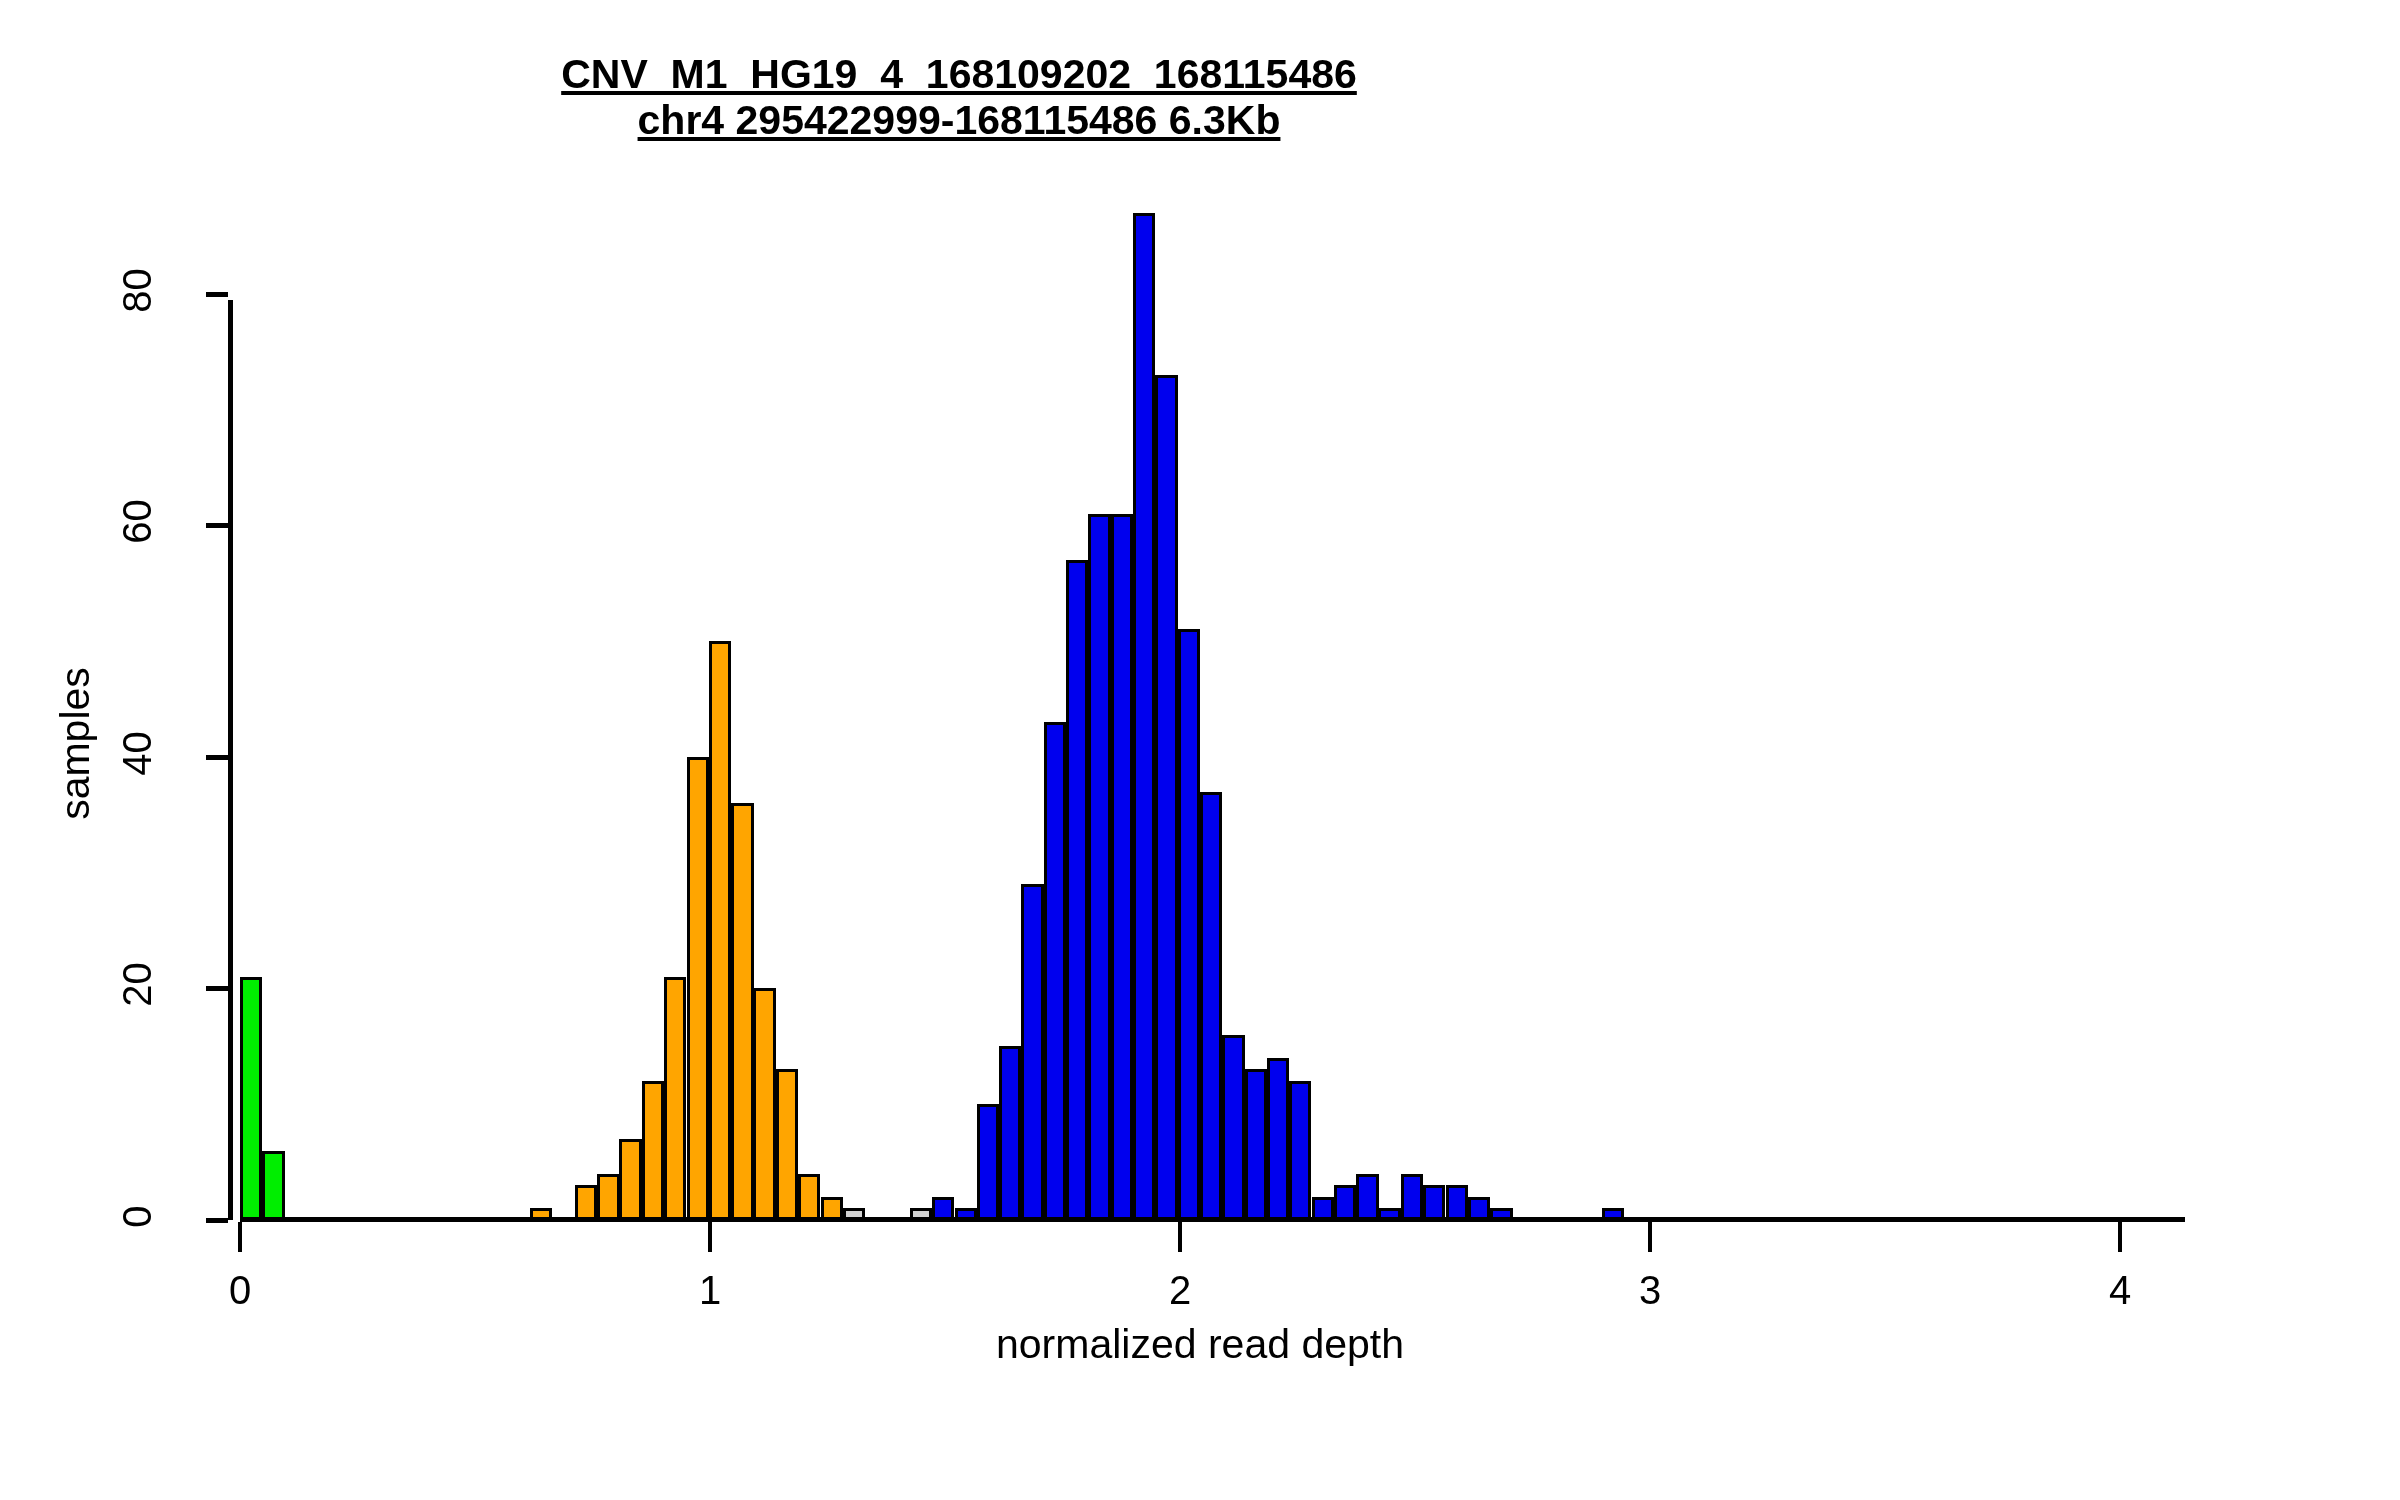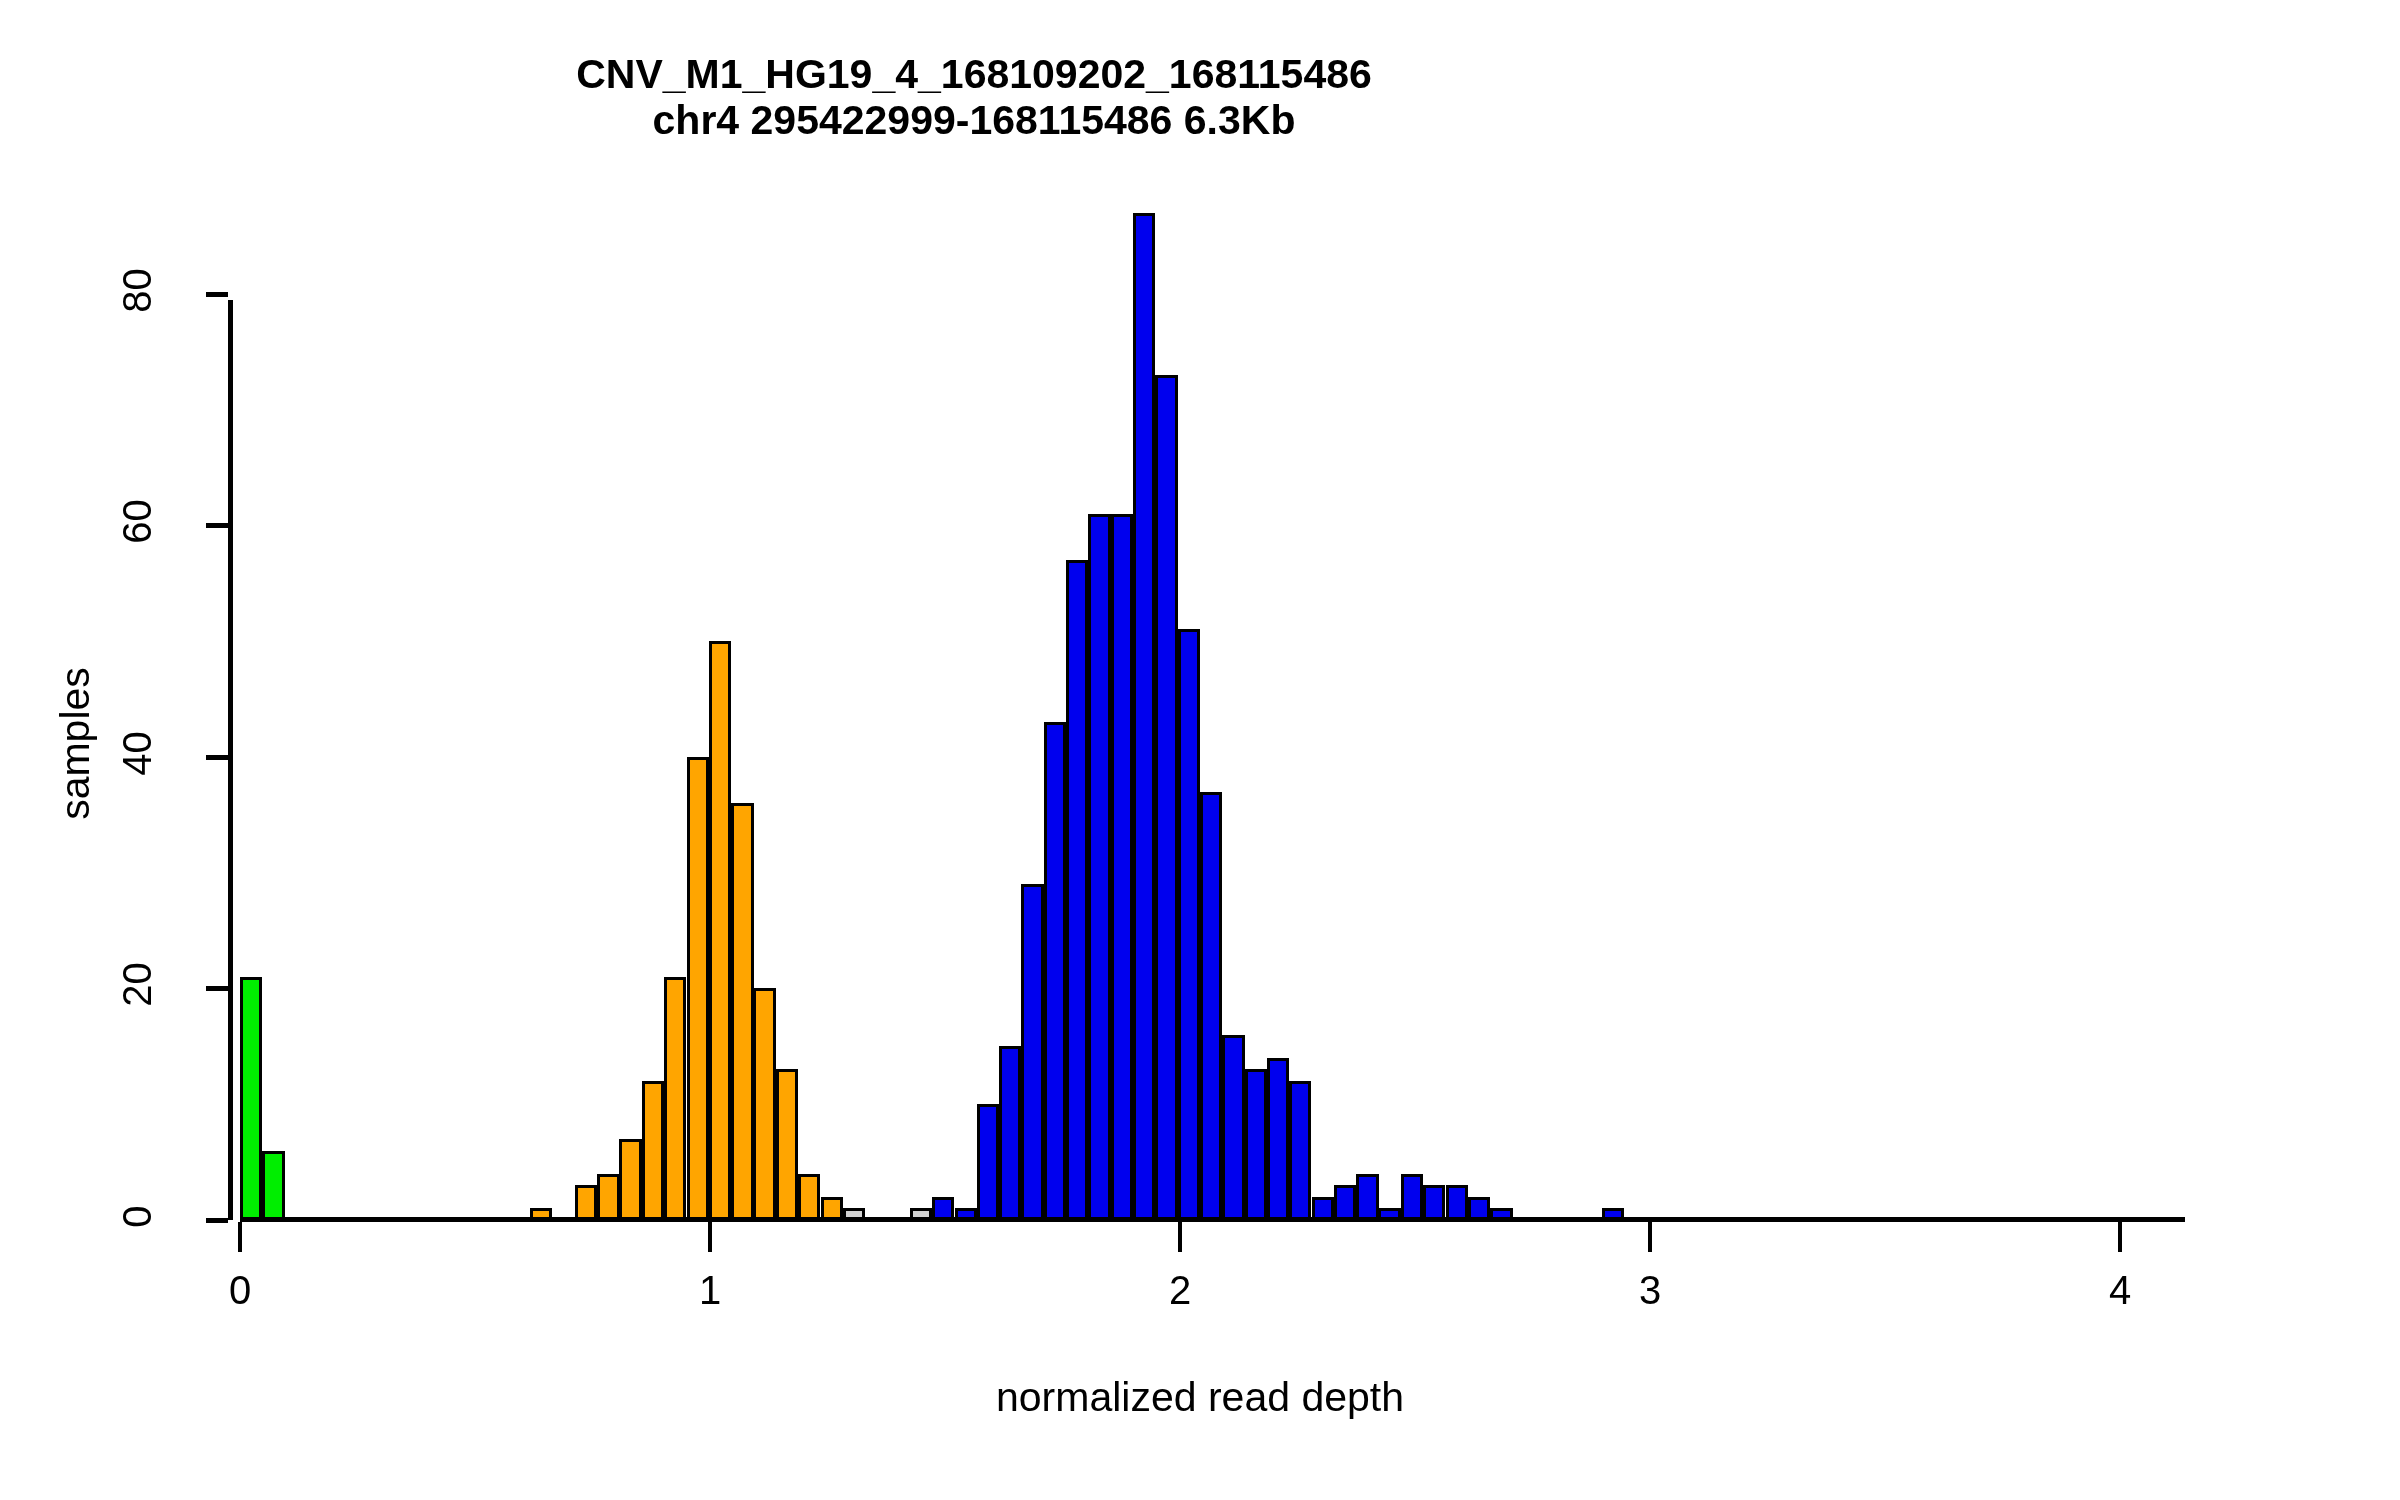--- a/index.html
+++ b/index.html
@@ -23,12 +23,13 @@
   
   #chart-title {
     position: absolute;
-    left: 16px;
+    left: 1px;
     top: 52px;
     width: 1916px;
     text-align: center;
     line-height: 1.12;
     color: #000000;
+    text-decoration: underline;
   }
   #chart-title .tline {
     display: block;

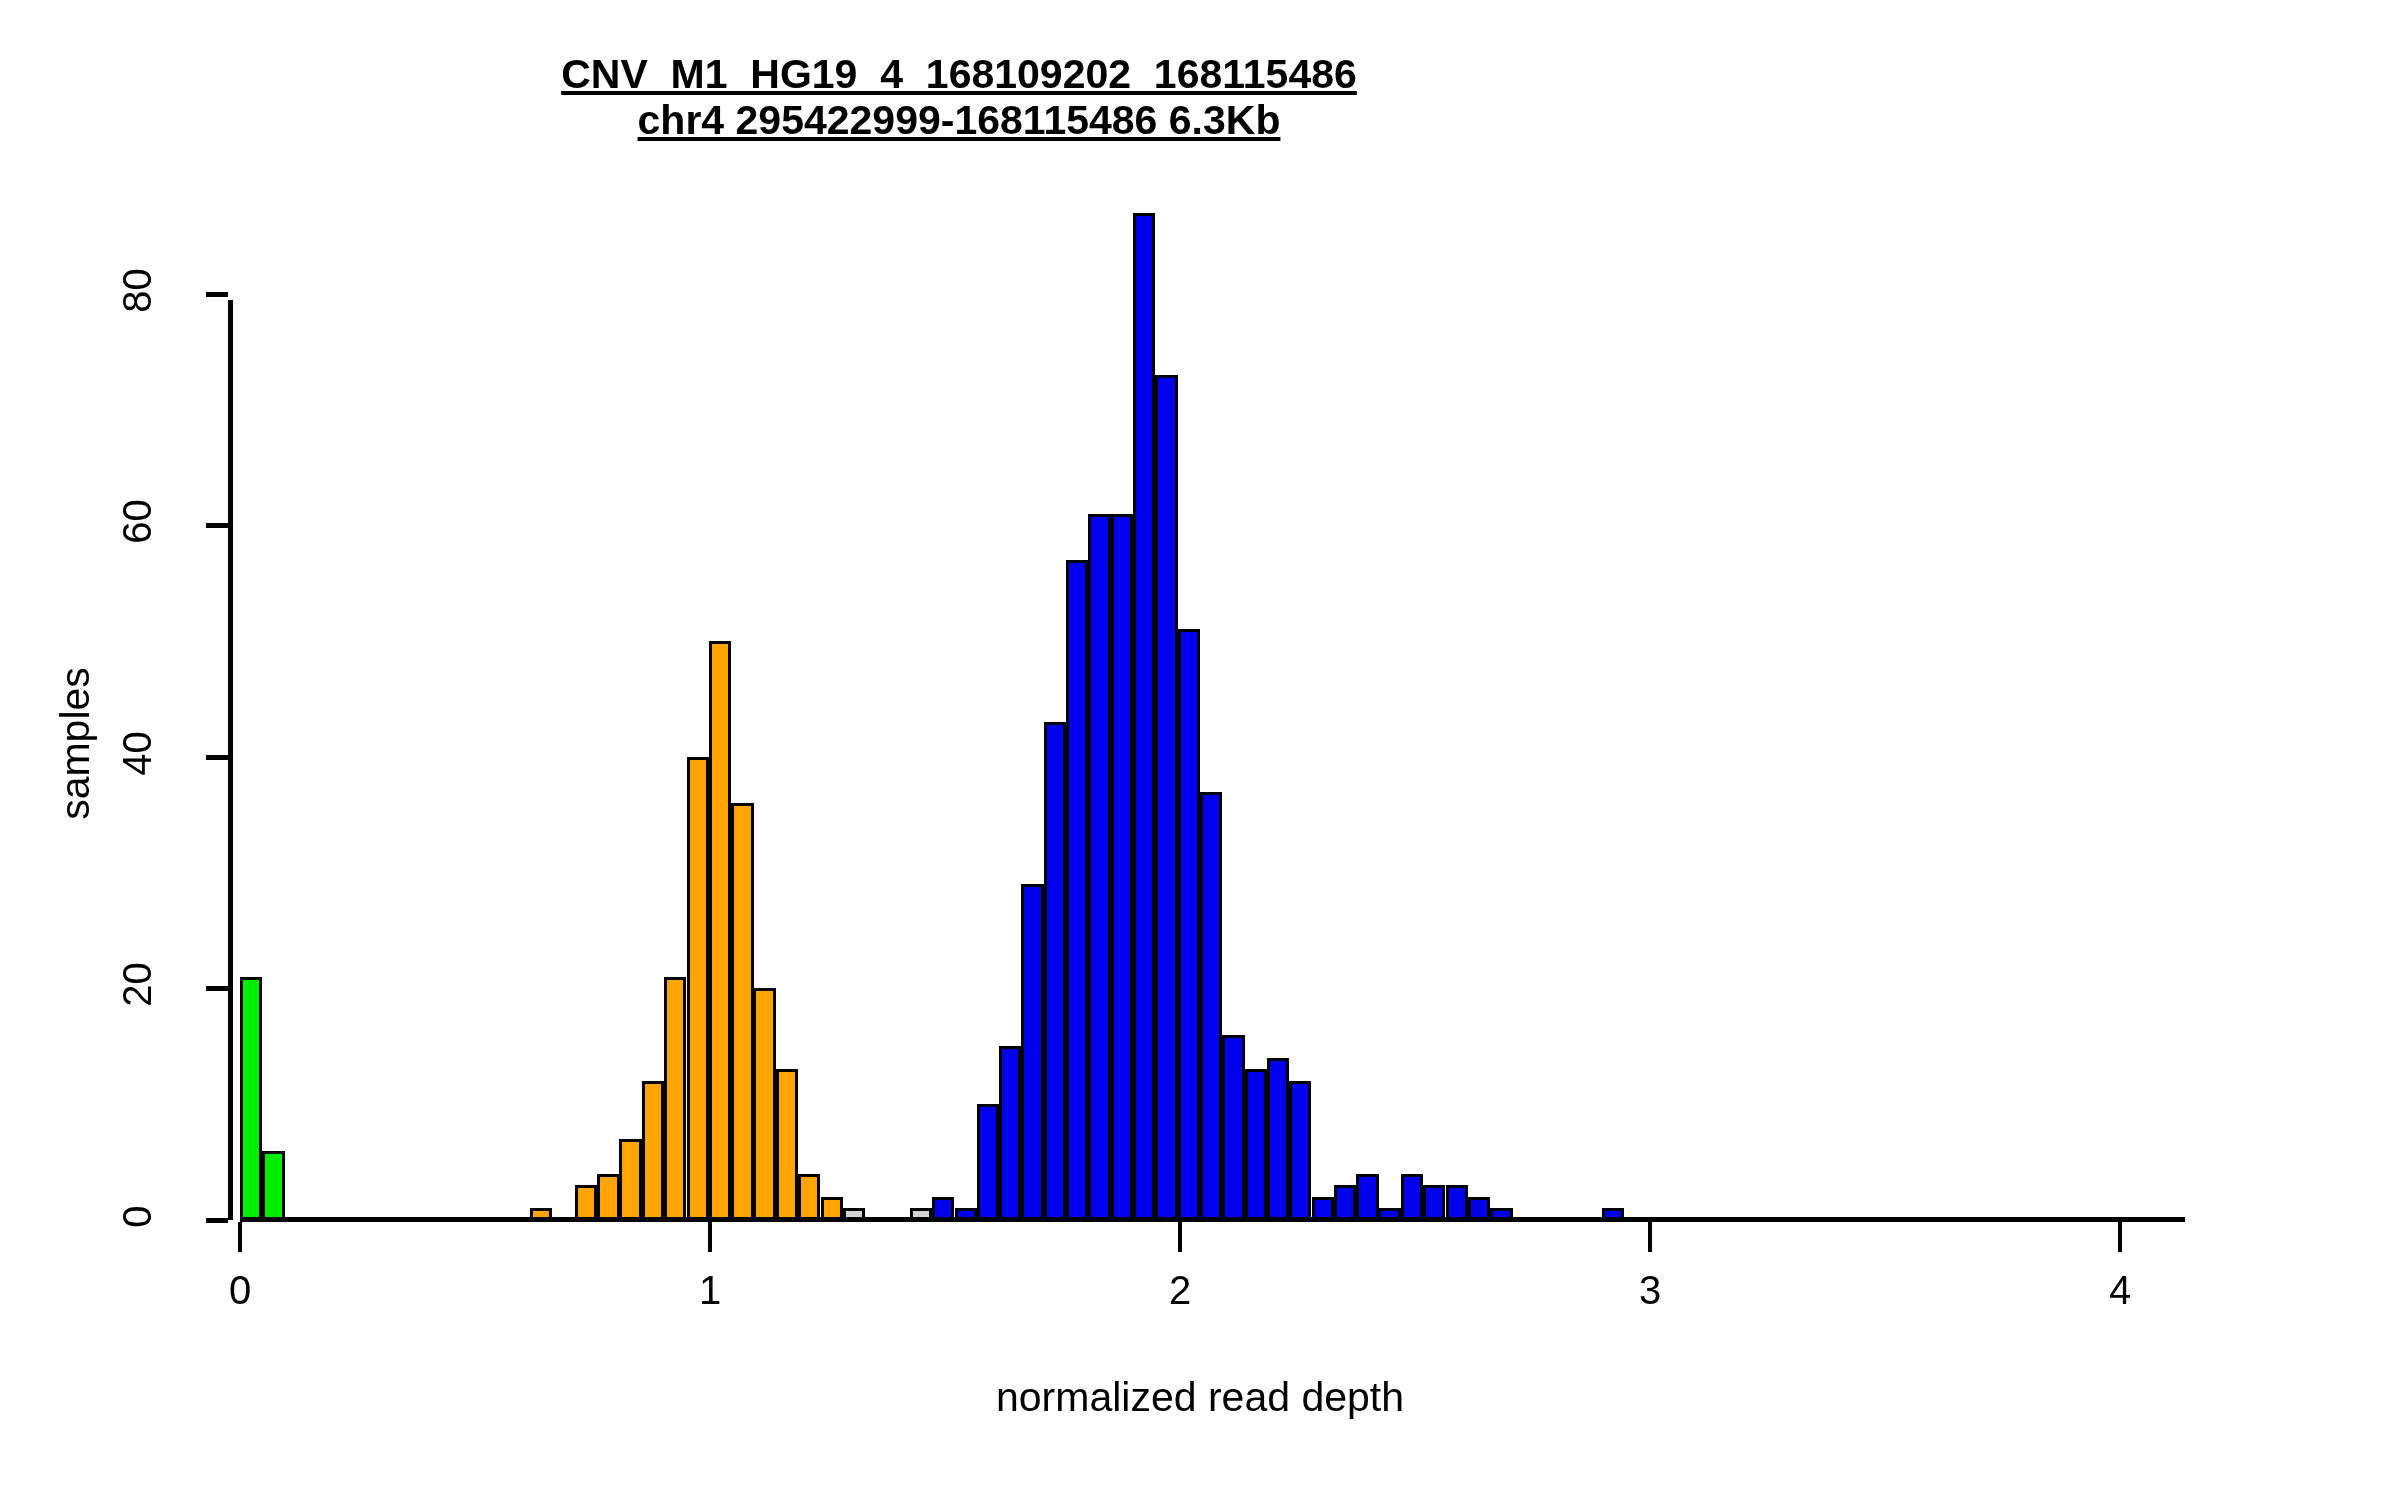--- a/index.html
+++ b/index.html
@@ -109,7 +109,7 @@
     color: #000000;
     font-size: 41px;
     left: 0;
-    top: 1374px;
+    top: 1321px;
     width: 2400px;
     text-align: center;
     white-space: nowrap;

